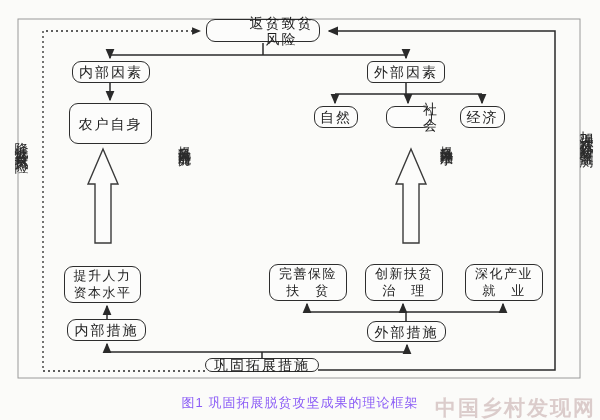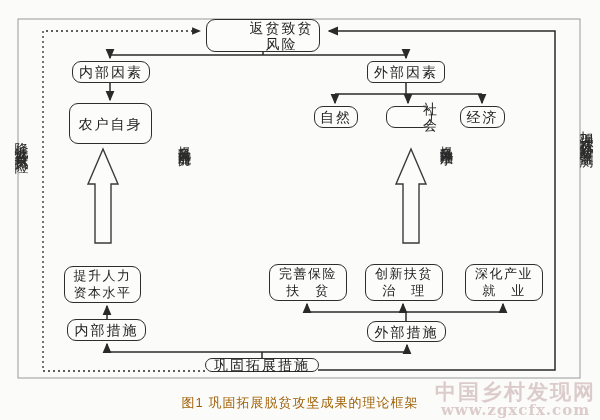--- a/index.html
+++ b/index.html
@@ -23,7 +23,7 @@
     font-size:14px;letter-spacing:2.5px;color:#2a2a2a;line-height:1;
   }
   .arrow-label{font-size:13px;letter-spacing:1px;}
-  #n-risk{left:206px;top:19px;width:114px;height:33px;padding-left:37px;}
+  #n-risk{left:206px;top:19px;width:114px;height:23px;padding-left:37px;}
   #n-internal-factor{left:72px;top:61px;width:78px;height:22px;}
   #n-farmer{left:69px;top:103px;width:83px;height:41px;}
   #n-external-factor{left:367px;top:61px;width:78px;height:22px;border-radius:6px;}

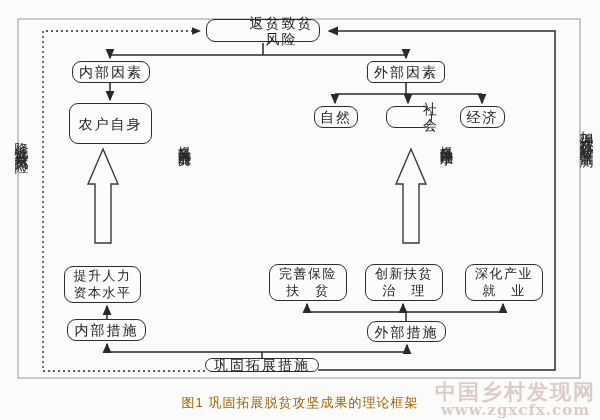--- a/index.html
+++ b/index.html
@@ -44,7 +44,7 @@
   #caption{
     position:absolute;left:0;right:0;top:394px;text-align:center;
     font-family:"Liberation Sans","DejaVu Sans",sans-serif;
-    font-size:13px;letter-spacing:1px;color:#a16207;
+    font-size:13px;letter-spacing:1px;color:#8b5cf6;
   }
   #watermark{
     position:absolute;right:4px;bottom:1px;text-align:center;line-height:1.05;

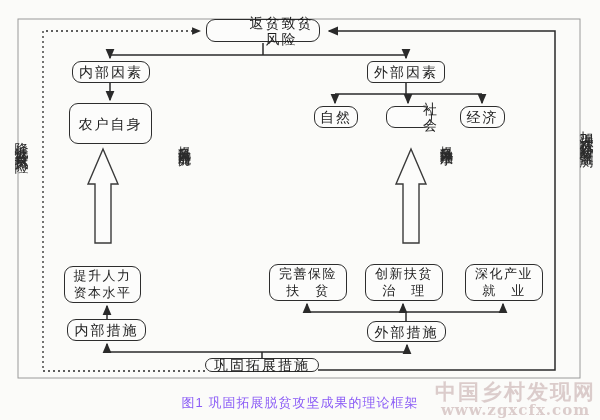--- a/index.html
+++ b/index.html
@@ -133,7 +133,6 @@
 
   <div id="watermark">
     <div class="wm1">中国乡村发现网</div>
-    <div class="wm2">www.zgxcfx.com</div>
   </div>
 
 </div>

